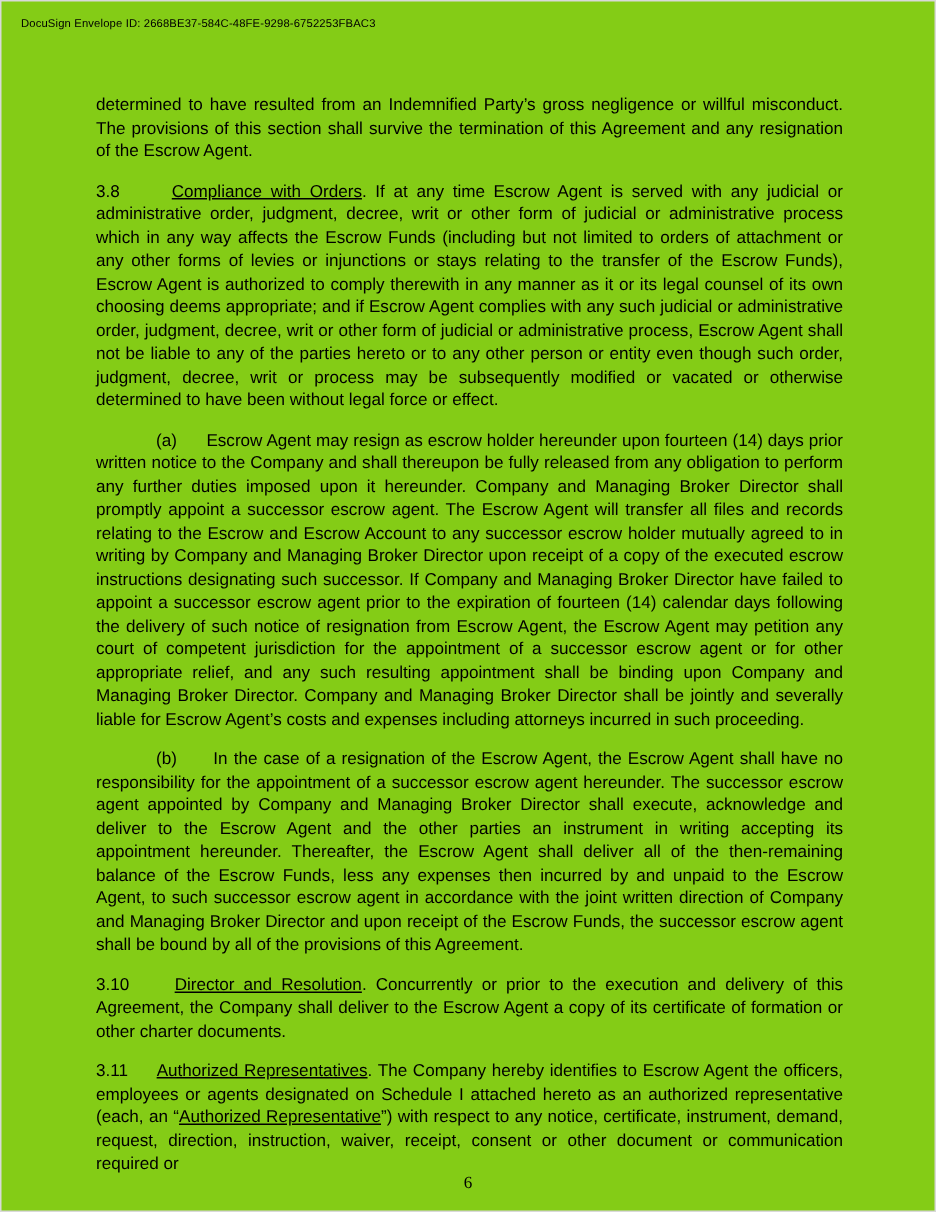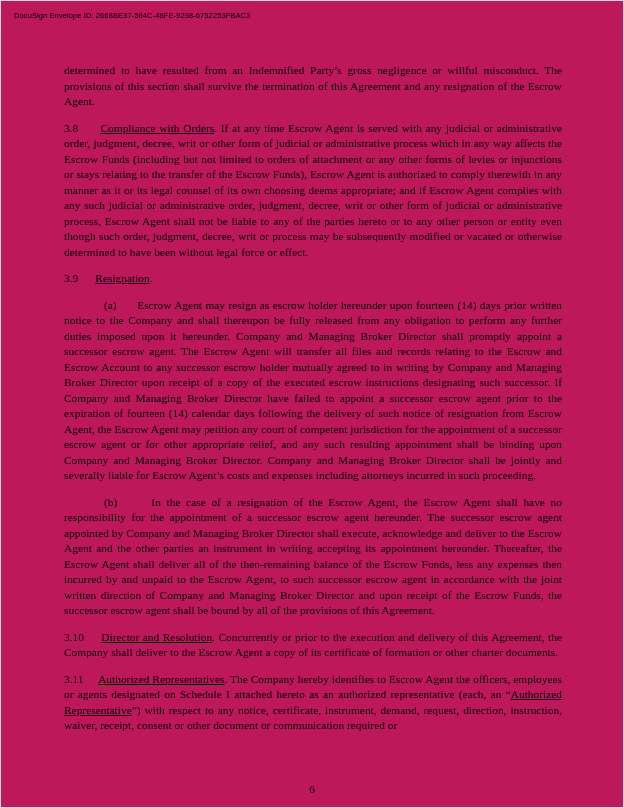--- a/index.html
+++ b/index.html
@@ -11,7 +11,7 @@
     position: relative;
     width: 624px;
     height: 808px;
-    background: #be185d;
+    background: #84cc16;
     box-sizing: border-box;
     border: 1px solid #d9d9d9;
     overflow: hidden;

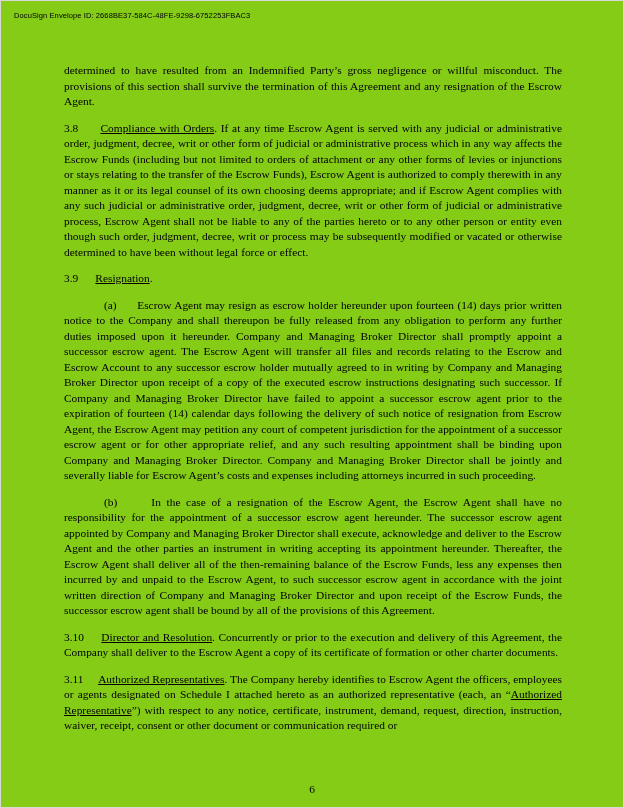--- a/index.html
+++ b/index.html
@@ -32,7 +32,7 @@
     top: 62px;
     left: 63px;
     width: 498px;
-    font-family: Liberation Serif, serif;
+    font-family: Liberation Sans, sans-serif;
     font-size: 11.4px;
     line-height: 15.5px;
     text-align: justify;

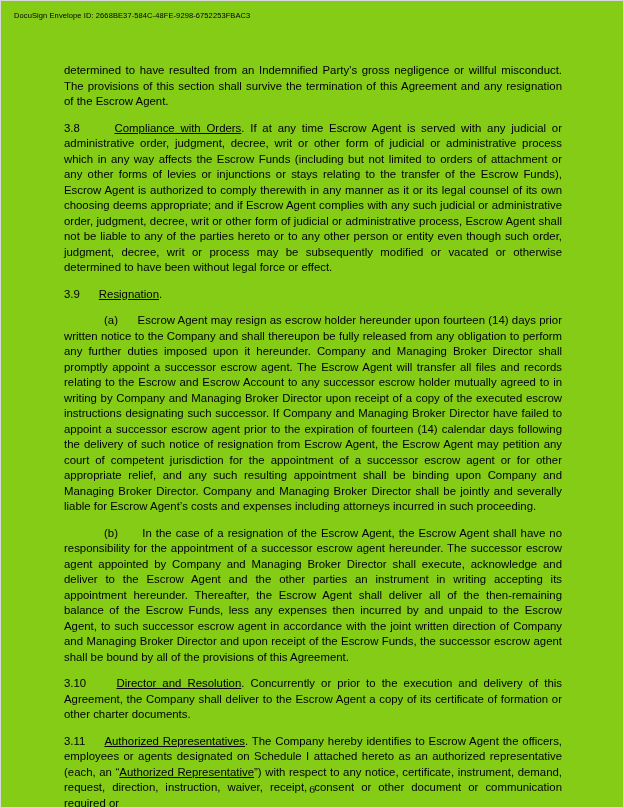--- a/index.html
+++ b/index.html
@@ -67,7 +67,6 @@
   <div class="doc-body" id="doc-body">
       <p><span>determined to have resulted from an Indemnified Party’s gross negligence or willful misconduct.  The provisions of this section shall survive the termination of this Agreement and any resignation of the Escrow Agent.</span></p>
       <p><span>3.8&nbsp;&nbsp;&nbsp;&nbsp;&nbsp;&nbsp;</span><span class="u">Compliance with Orders</span><span>.  If at any time Escrow Agent is served with any judicial or administrative order, judgment, decree, writ or other form of judicial or administrative process which in any way affects the Escrow Funds (including but not limited to orders of attachment or any other forms of levies or injunctions or stays relating to the transfer of the Escrow Funds), Escrow Agent is authorized to comply therewith in any manner as it or its legal counsel of its own choosing deems appropriate; and if Escrow Agent complies with any such judicial or administrative order, judgment, decree, writ or other form of judicial or administrative process, Escrow Agent shall not be liable to any of the parties hereto or to any other person or entity even though such order, judgment, decree, writ or process may be subsequently modified or vacated or otherwise determined to have been without legal force or effect.</span></p>
-      <p><span>3.9&nbsp;&nbsp;&nbsp;&nbsp;&nbsp;&nbsp;</span><span class="u">Resignation</span><span>.</span></p>
       <p class="indent"><span>(a)&nbsp;&nbsp;&nbsp;&nbsp;&nbsp;&nbsp;Escrow Agent may resign as escrow holder hereunder upon fourteen (14) days prior written notice to the Company and shall thereupon be fully released from any obligation to perform any further duties imposed upon it hereunder.  Company and Managing Broker Director shall promptly appoint a successor escrow agent.  The Escrow Agent will transfer all files and records relating to the Escrow and Escrow Account to any successor escrow holder mutually agreed to in writing by Company and Managing Broker Director upon receipt of a copy of the executed escrow instructions designating such successor.  If Company and Managing Broker Director have failed to appoint a successor escrow agent prior to the expiration of fourteen (14) calendar days following the delivery of such notice of resignation from Escrow Agent, the Escrow Agent may petition any court of competent jurisdiction for the appointment of a successor escrow agent or for other appropriate relief, and any such resulting appointment shall be binding upon Company and Managing Broker Director.  Company and Managing Broker Director shall be jointly and severally liable for Escrow Agent’s costs and expenses including attorneys incurred in such proceeding.</span></p>
       <p class="indent"><span>(b)&nbsp;&nbsp;&nbsp;&nbsp;&nbsp;&nbsp;In the case of a resignation of the Escrow Agent, the Escrow Agent shall have no responsibility for the appointment of a successor escrow agent hereunder.  The successor escrow agent appointed by Company and Managing Broker Director shall execute, acknowledge and deliver to the Escrow Agent and the other parties an instrument in writing accepting its appointment hereunder. Thereafter, the Escrow Agent shall deliver all of the then-remaining balance of the Escrow Funds, less any expenses then incurred by and unpaid to the Escrow Agent, to such successor escrow agent in accordance with the joint written direction of Company and Managing Broker Director and upon receipt of the Escrow Funds, the successor escrow agent shall be bound by all of the provisions of this Agreement.</span></p>
       <p><span>3.10&nbsp;&nbsp;&nbsp;&nbsp;&nbsp;</span><span class="u">Director and Resolution</span><span>. Concurrently or prior to the execution and delivery of this Agreement, the Company shall deliver to the Escrow Agent a copy of its certificate of formation or other charter documents.</span></p>

